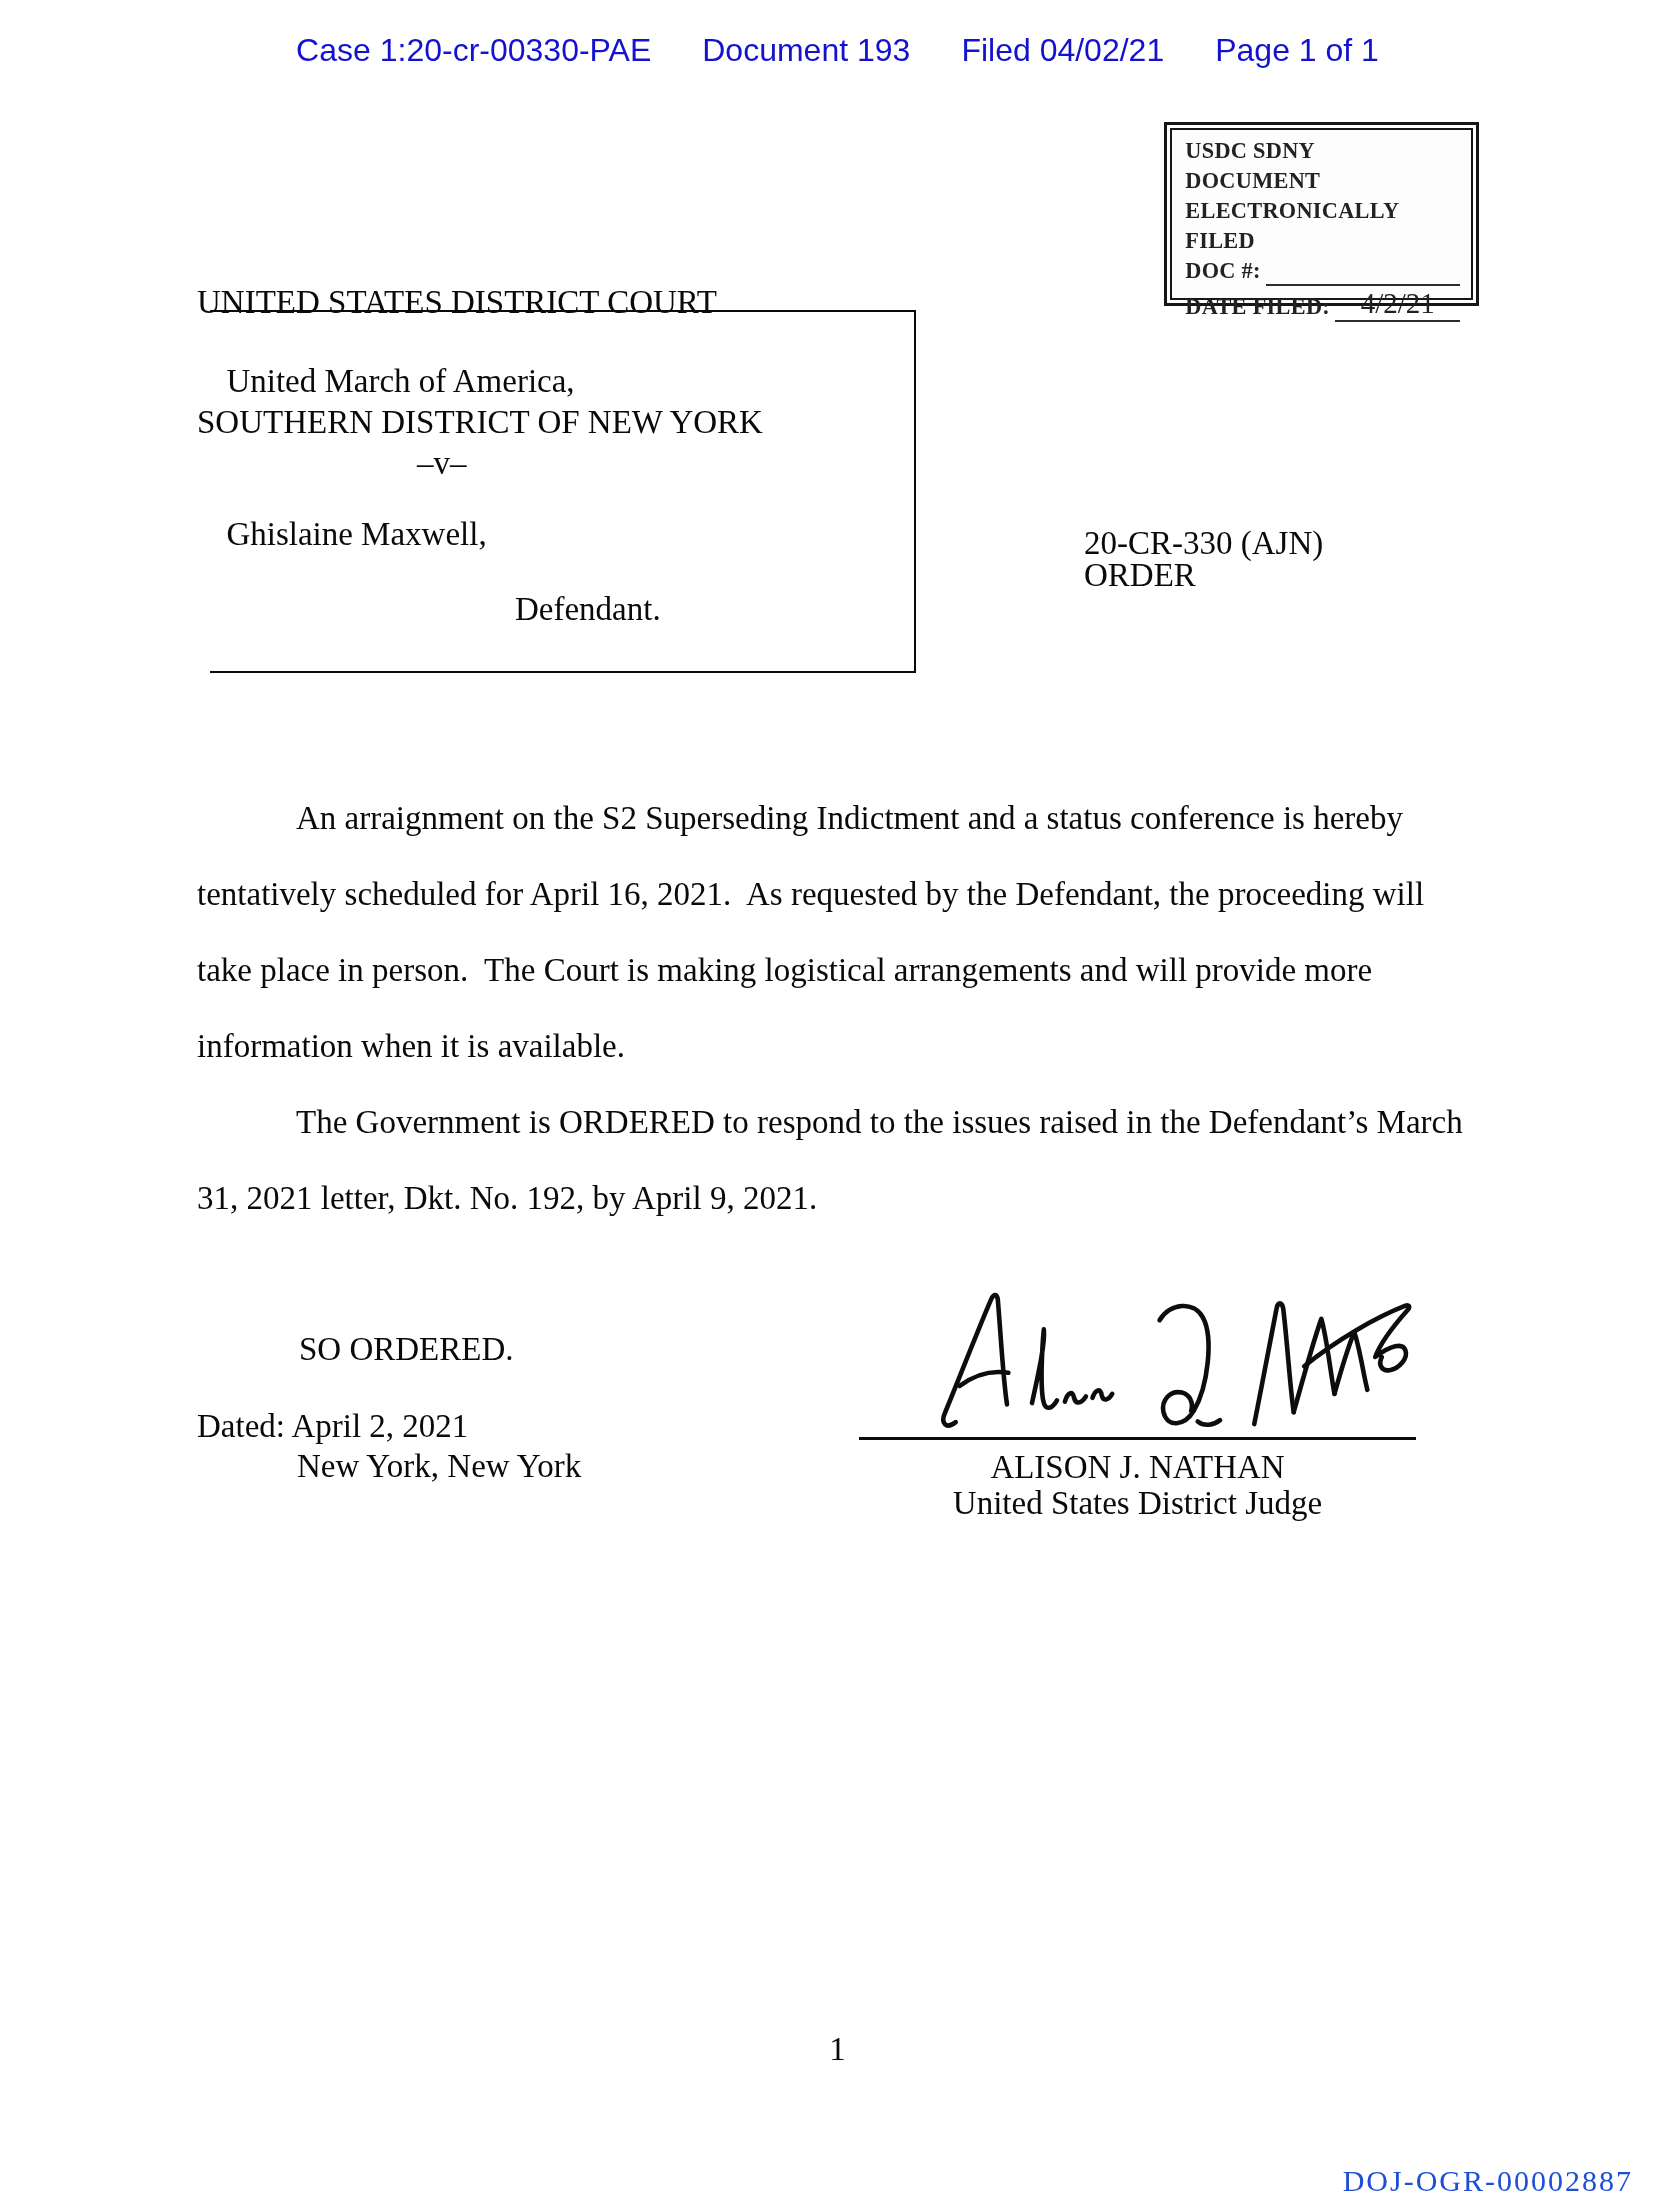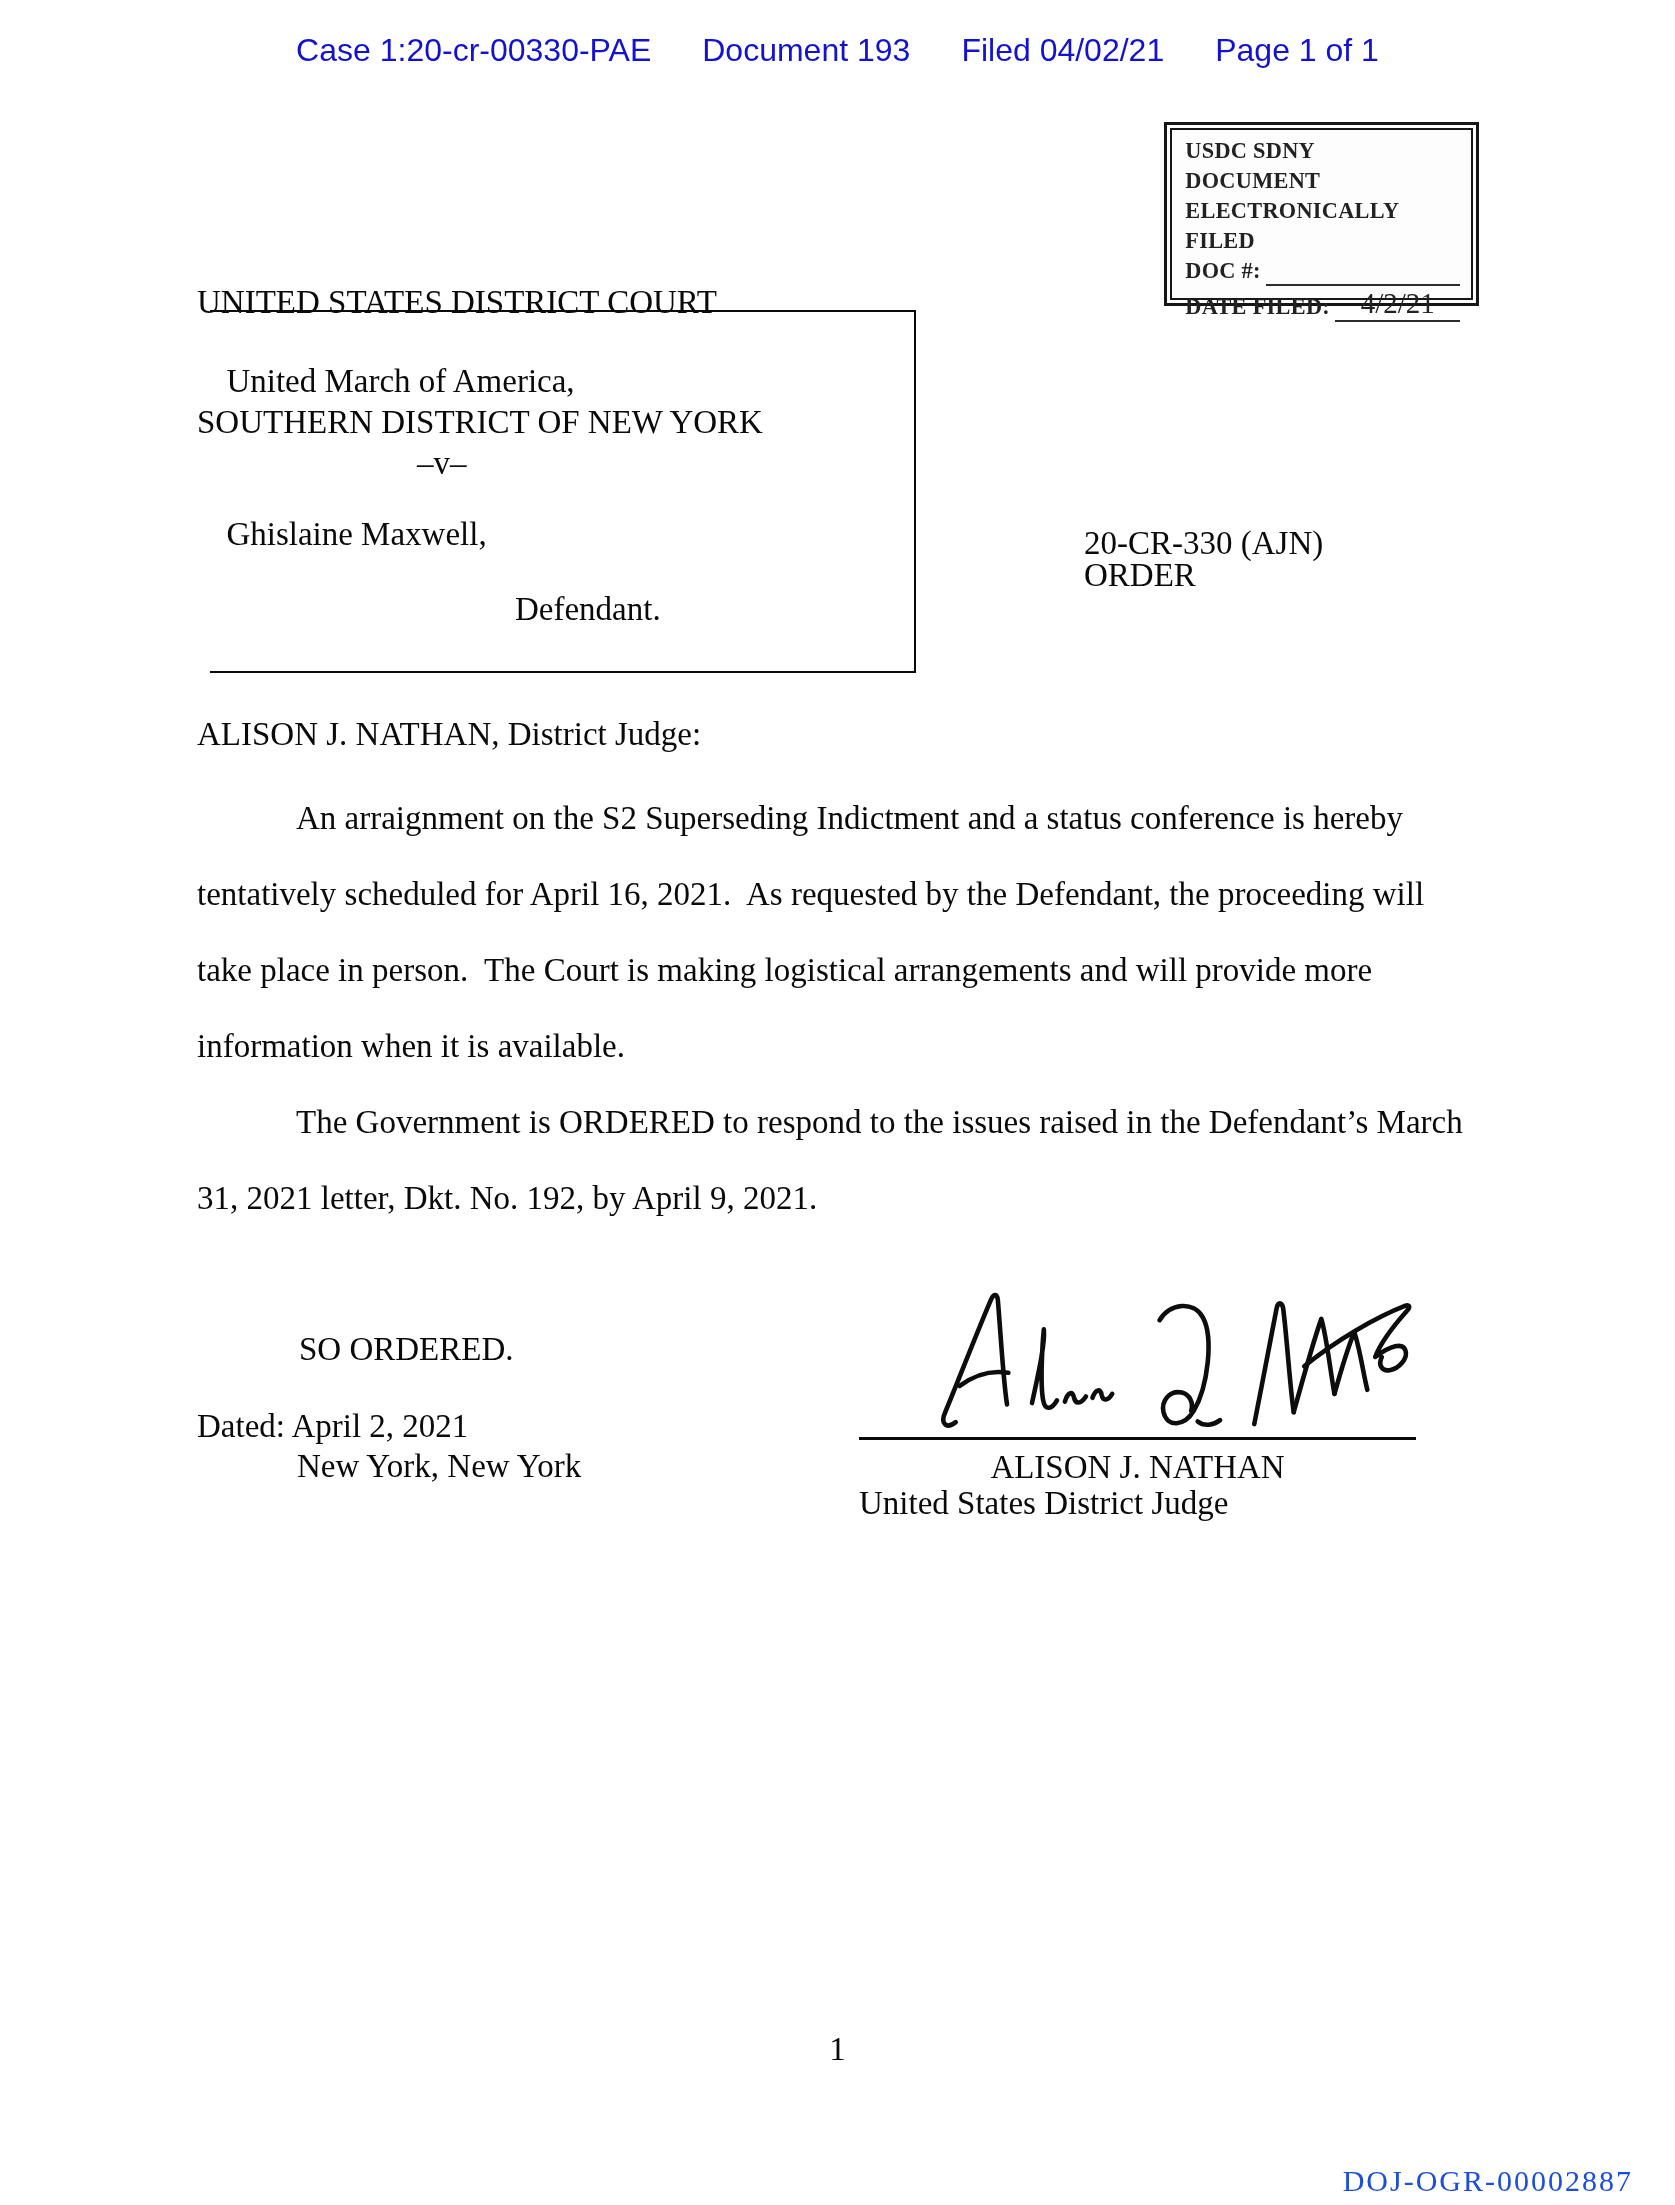--- a/index.html
+++ b/index.html
@@ -136,7 +136,6 @@
   <div class="case-number">20-CR-330 (AJN)</div>
   <div class="order-label">ORDER</div>
 
-  <div class="judge-line">ALISON J. NATHAN, District Judge:</div>
 
   <div class="para para-1">
     <div class="indent">An arraignment on the S2 Superseding Indictment and a status conference is hereby</div>

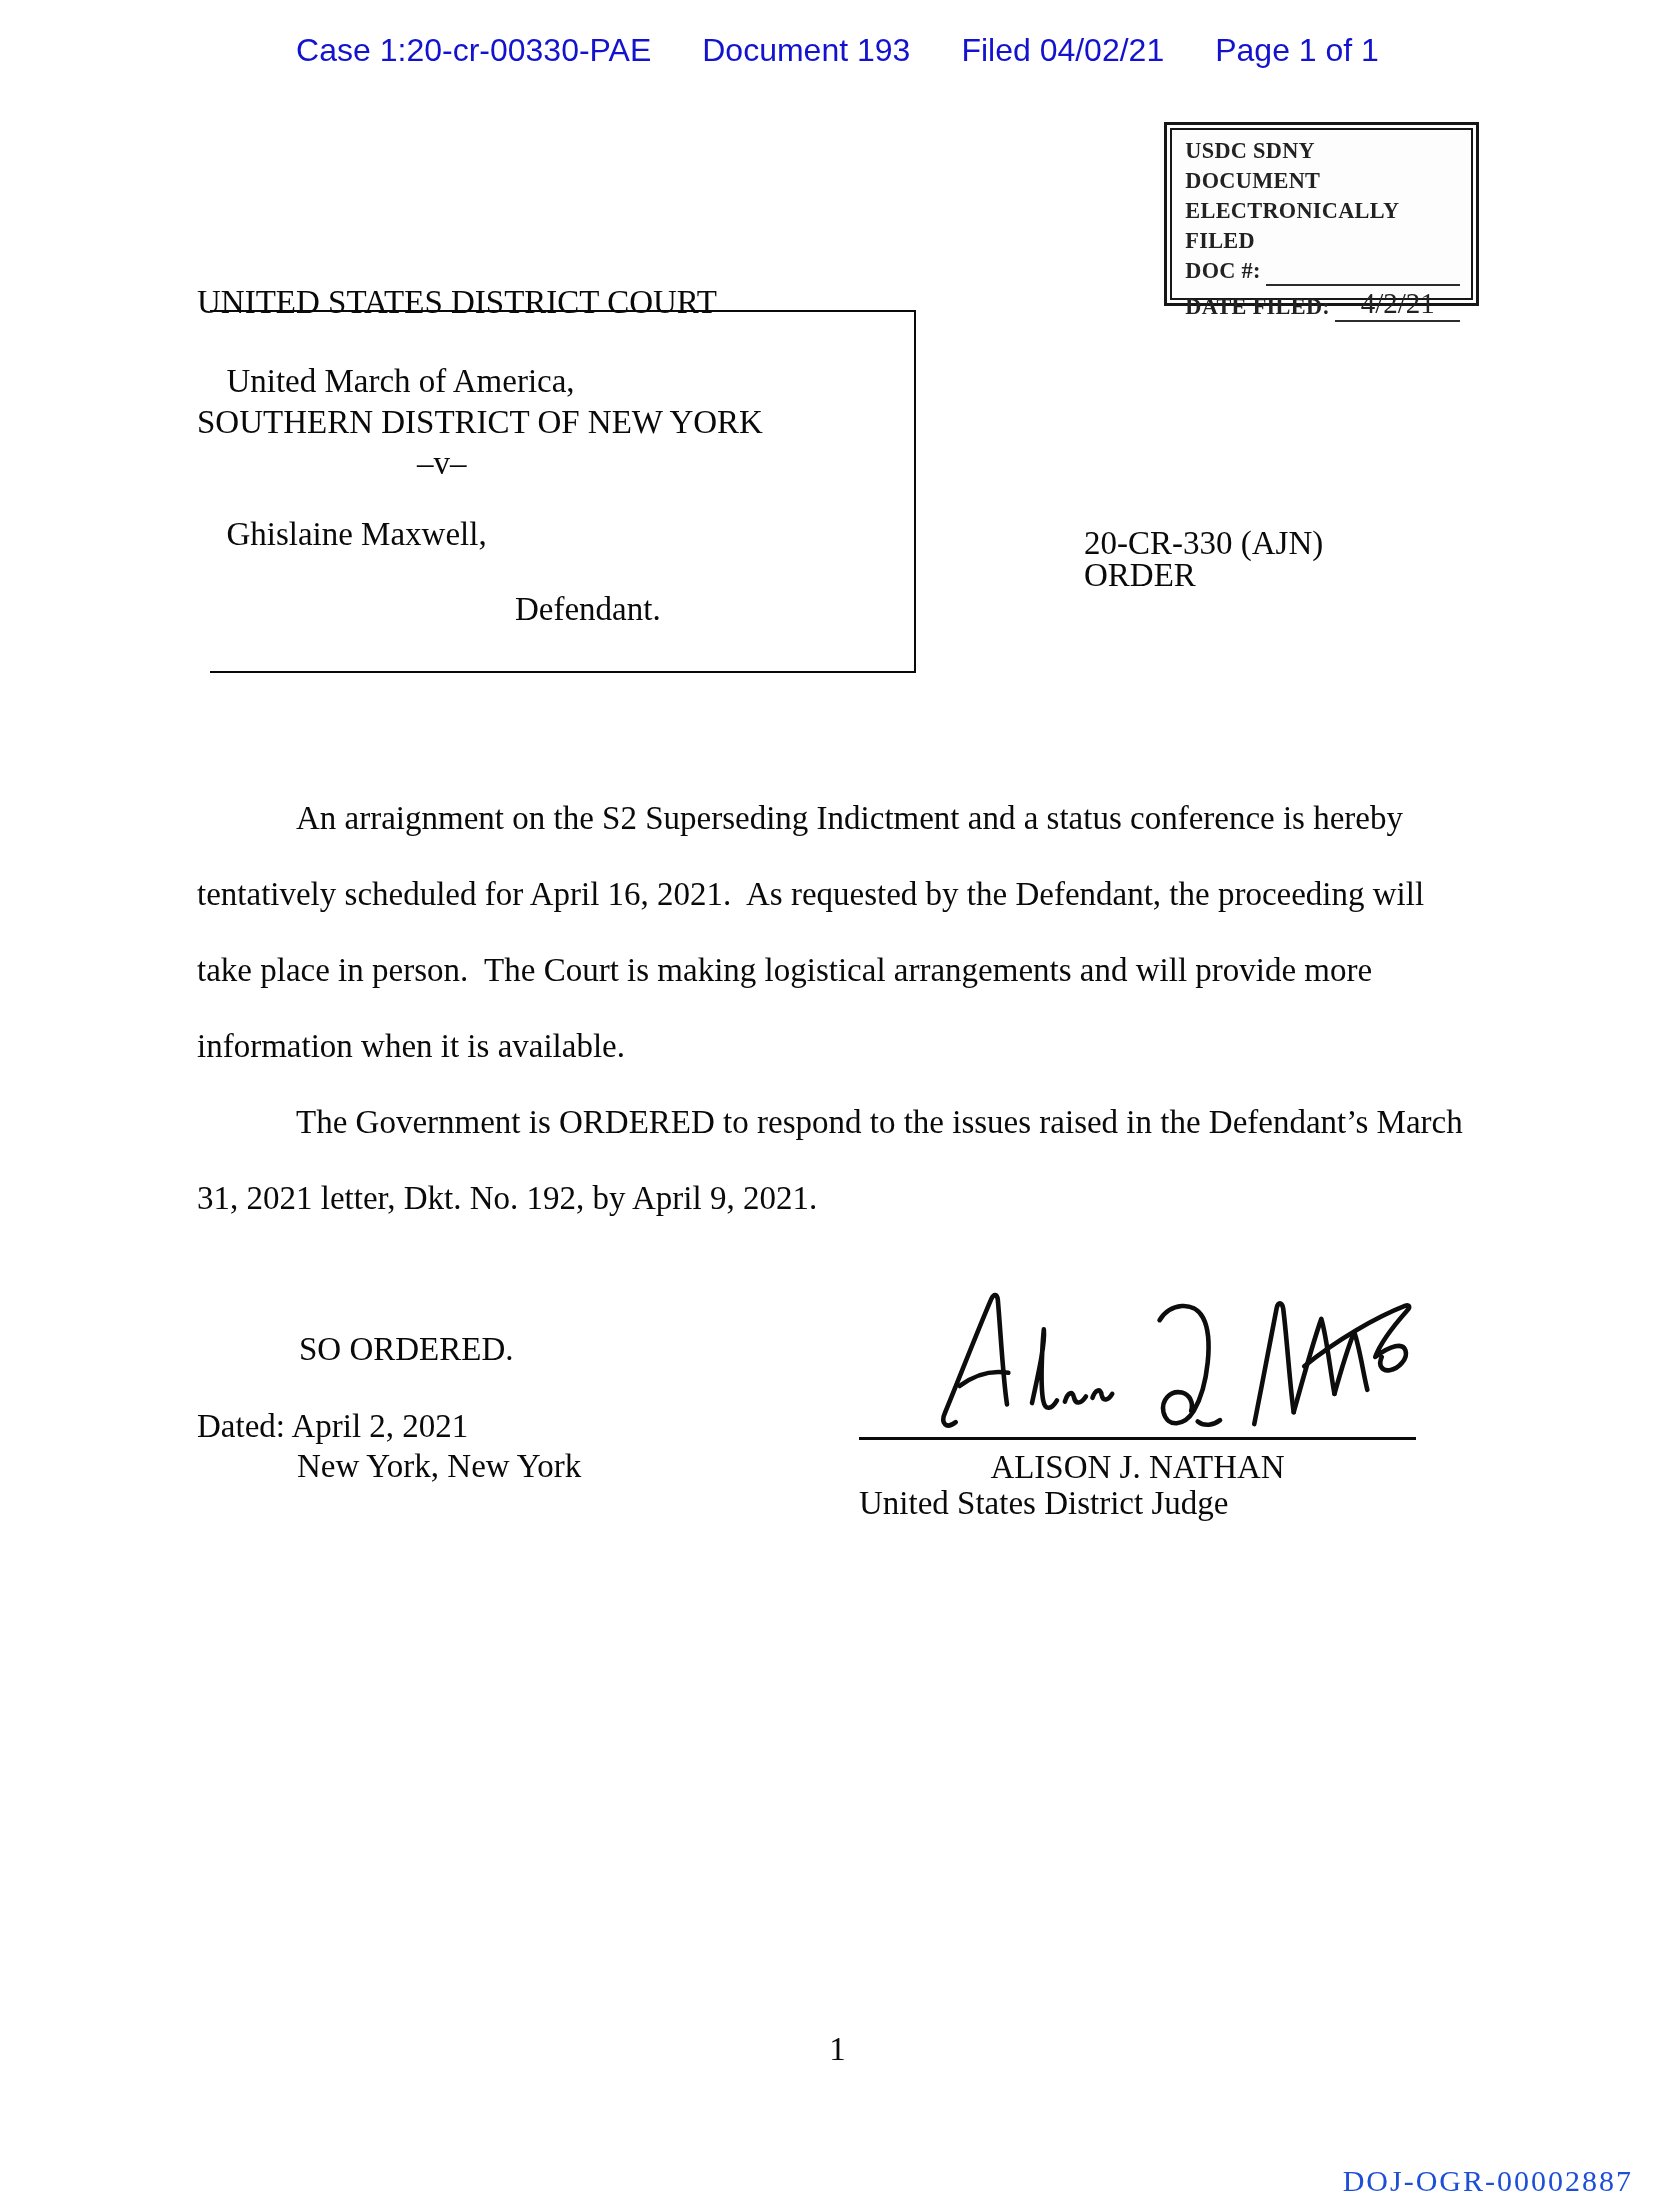--- a/index.html
+++ b/index.html
@@ -83,7 +83,7 @@
   .signature-svg { position:absolute; left:936px; top:1274px; }
   .sig-line { position:absolute; left:859px; top:1437px; width:557px; height:2.6px; background:#0a0a0a; }
   .sig-name  { position:absolute; left:859px; top:1450px; width:557px; text-align:center; font-size:33px; line-height:35px; white-space:pre; }
-  .sig-title { position:absolute; left:859px; top:1486px; width:557px; text-align:left; font-size:33px; line-height:35px; white-space:pre; }
+  .sig-title { position:absolute; left:859px; top:1486px; width:557px; text-align:center; font-size:33px; line-height:35px; white-space:pre; }
   
   .page-number { position:absolute; left:0; top:2031px; width:100%; text-align:center; font-size:33px; }
   .bates-number {

